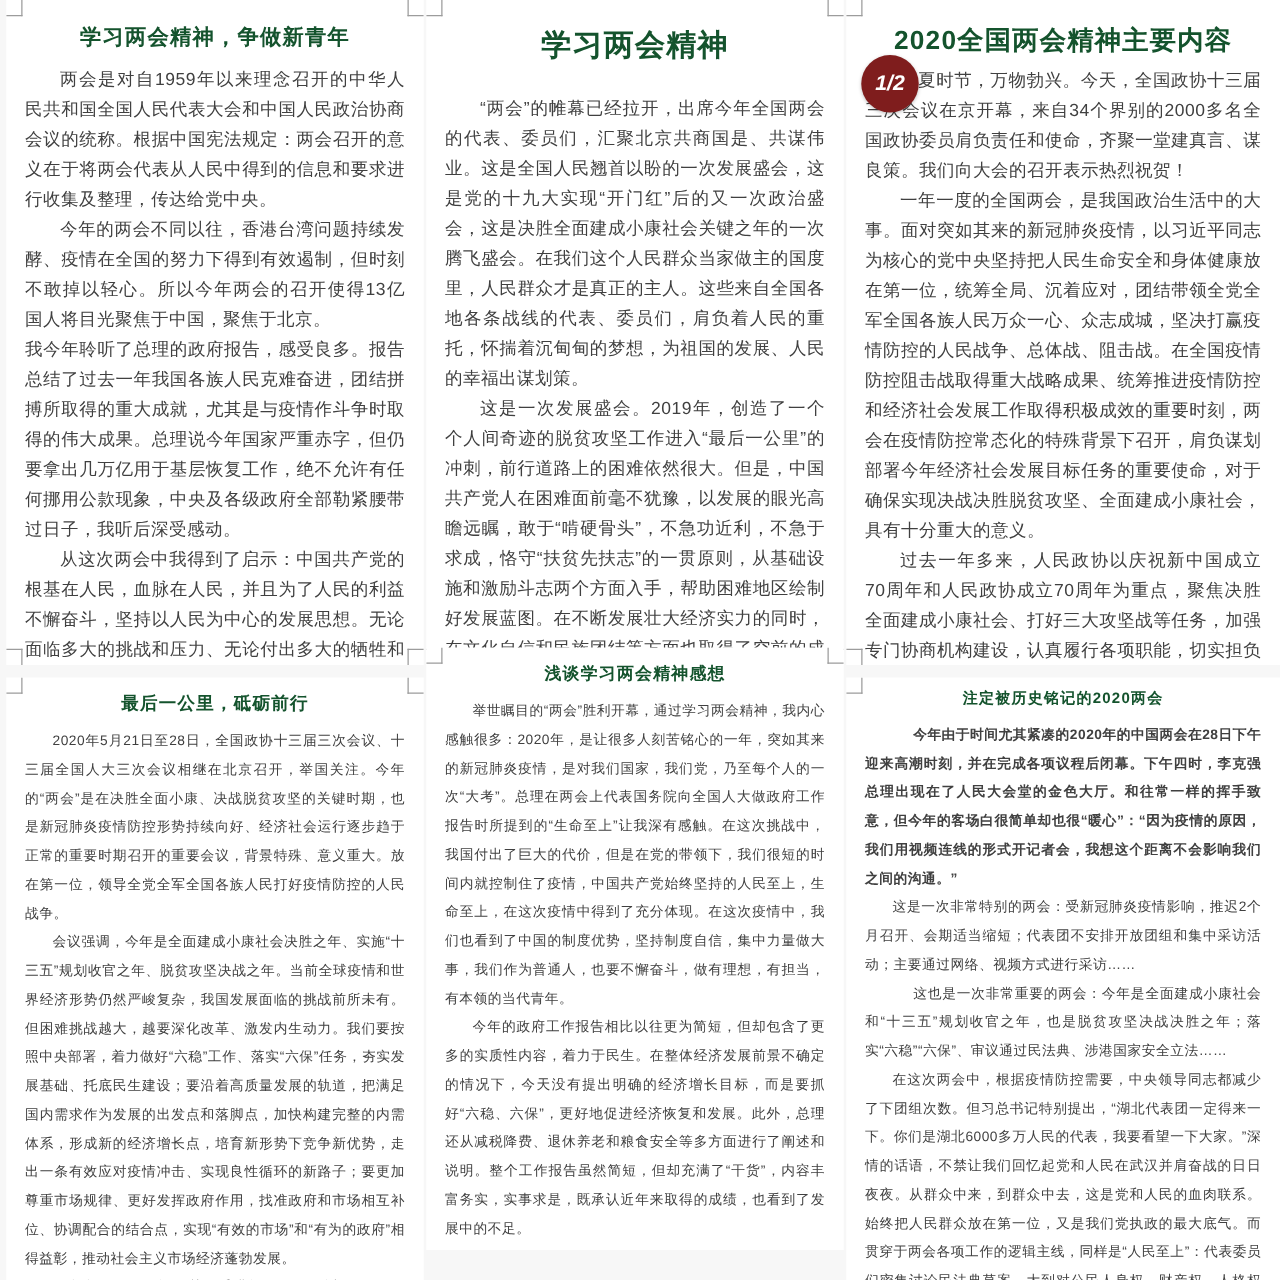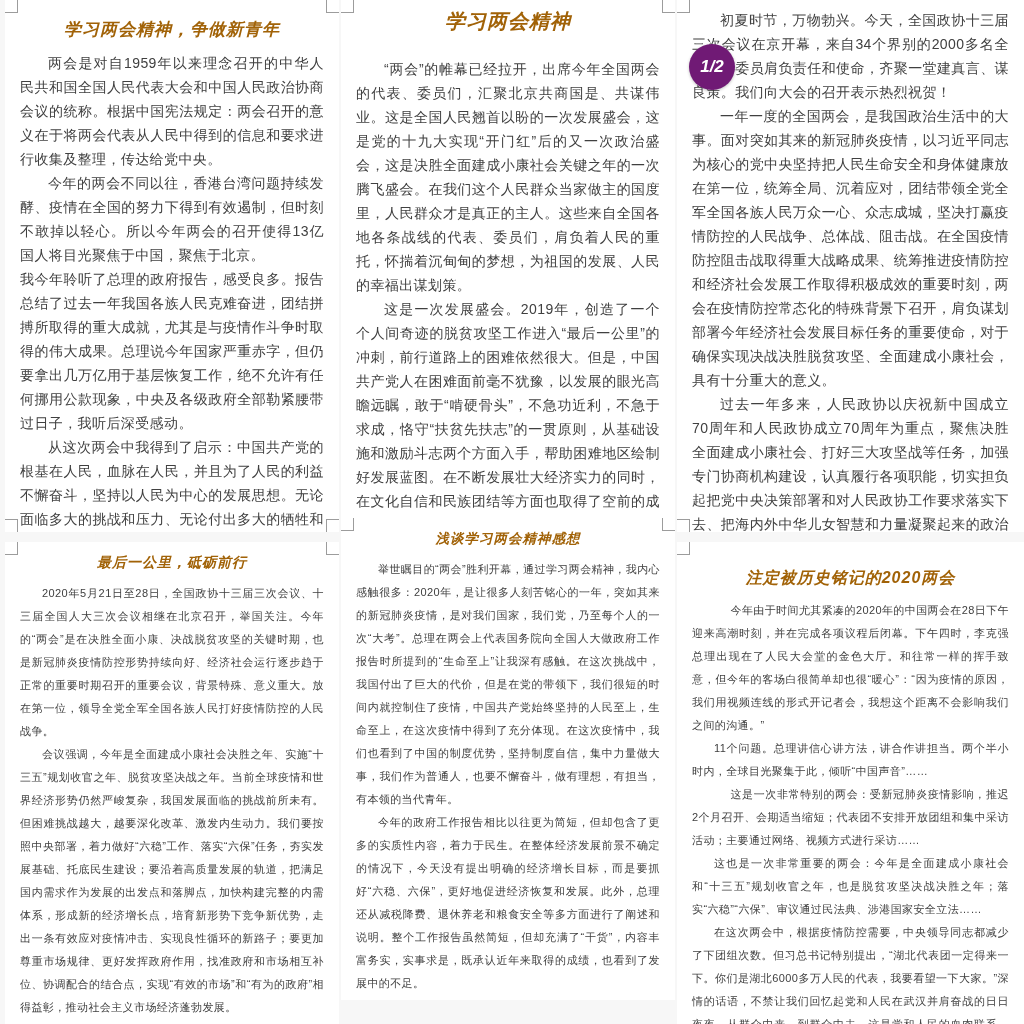--- a/index.html
+++ b/index.html
@@ -28,10 +28,9 @@
   .title {
     text-align:center;
     font-weight:bold;
-    color:#a16207;
+    color:#14532d;
     letter-spacing:1px;
     margin:6px 0 10px 0;
-    font-style:italic;
   }
   #page1 .title { font-size:17px; margin-top:10px; }
   #page2 .title { font-size:20px; margin-top:0; margin-bottom:22px; }

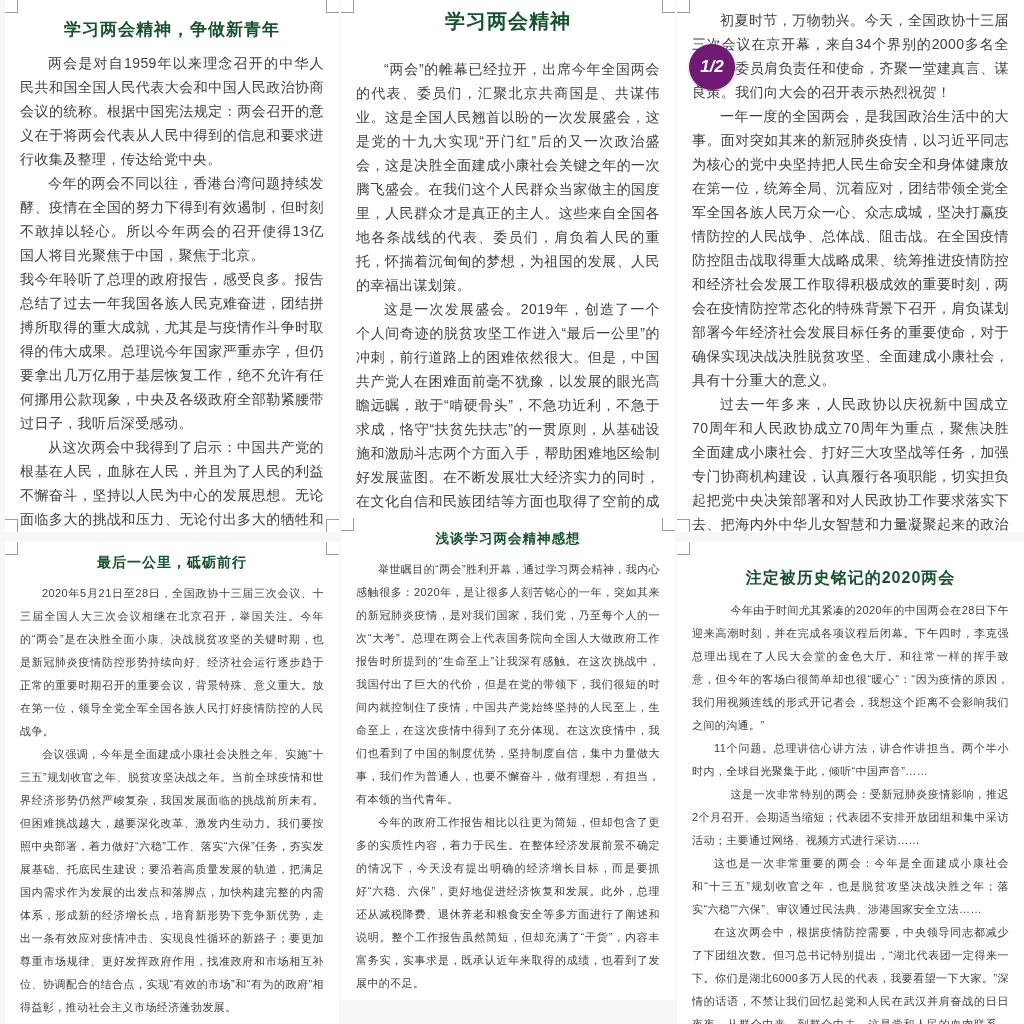--- a/index.html
+++ b/index.html
@@ -33,7 +33,7 @@
     margin:6px 0 10px 0;
   }
   #page1 .title { font-size:17px; margin-top:10px; }
-  #page2 .title { font-size:20px; margin-top:0; margin-bottom:22px; }
+  #page2 .title { font-size:24px; margin-top:12px; margin-bottom:22px; }
   #page3 .title { font-size:21px; margin-top:10px; margin-bottom:6px; }
   #page4 .title { font-size:14px; margin-top:4px; margin-bottom:10px; }
   #page5 .title { font-size:13.5px; margin-top:4px; margin-bottom:10px; }

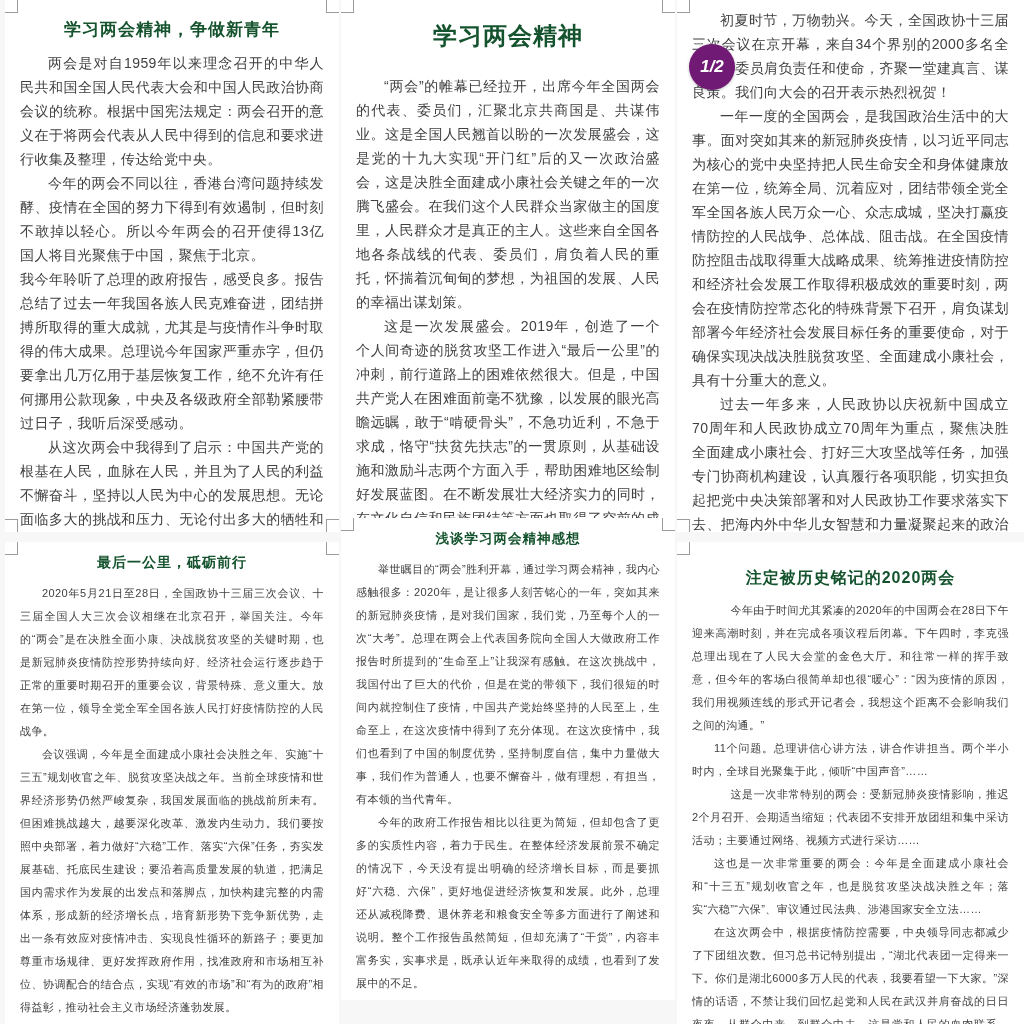--- a/index.html
+++ b/index.html
@@ -116,6 +116,7 @@
     <span class="corner bl"></span>
     <div class="page-badge">1/2</div>
     <div class="page-inner">
+      <h2 class="title">2020全国两会精神主要内容</h2>
       <div class="body-text">
           <p class="para">初夏时节，万物勃兴。今天，全国政协十三届三次会议在京开幕，来自34个界别的2000多名全国政协委员肩负责任和使命，齐聚一堂建真言、谋良策。我们向大会的召开表示热烈祝贺！</p>
           <p class="para">一年一度的全国两会，是我国政治生活中的大事。面对突如其来的新冠肺炎疫情，以习近平同志为核心的党中央坚持把人民生命安全和身体健康放在第一位，统筹全局、沉着应对，团结带领全党全军全国各族人民万众一心、众志成城，坚决打赢疫情防控的人民战争、总体战、阻击战。在全国疫情防控阻击战取得重大战略成果、统筹推进疫情防控和经济社会发展工作取得积极成效的重要时刻，两会在疫情防控常态化的特殊背景下召开，肩负谋划部署今年经济社会发展目标任务的重要使命，对于确保实现决战决胜脱贫攻坚、全面建成小康社会，具有十分重大的意义。</p>

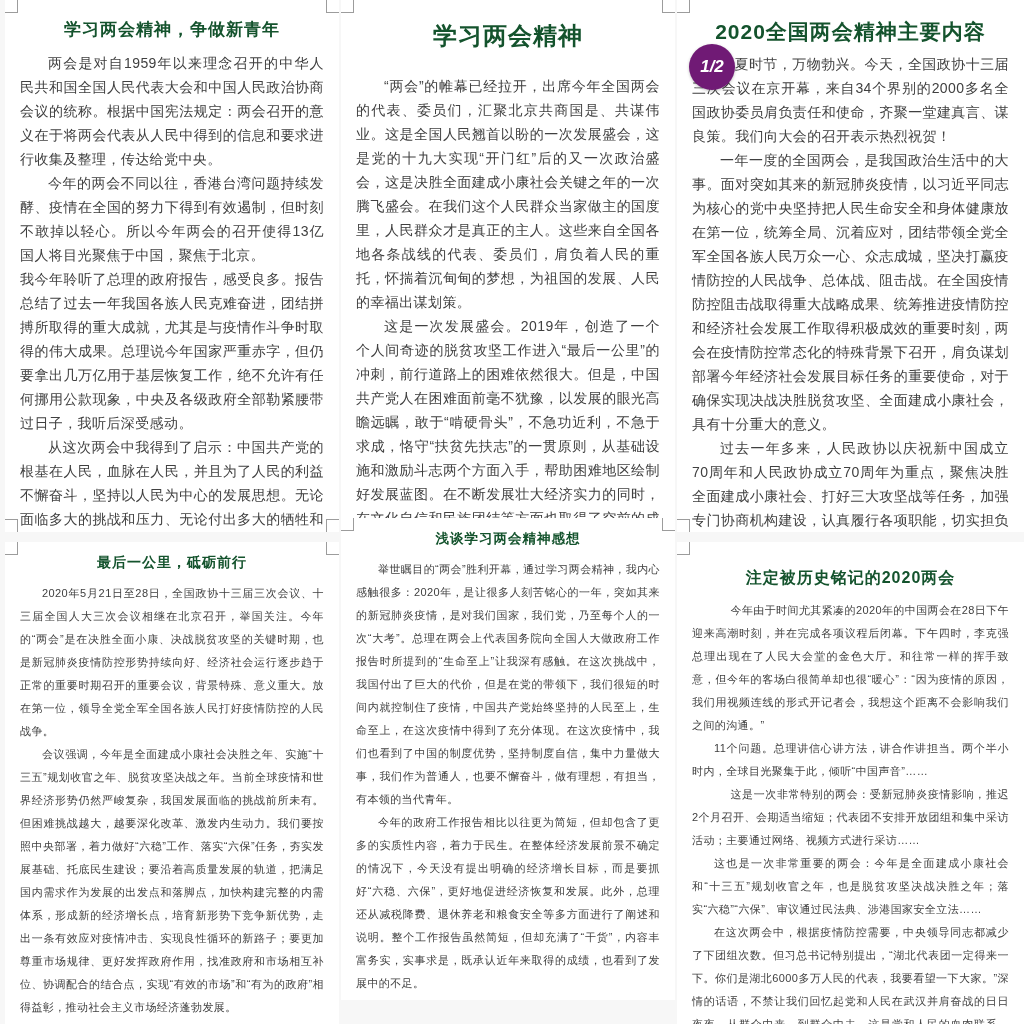--- a/index.html
+++ b/index.html
@@ -65,7 +65,7 @@
     left:12px; top:44px;
     width:46px; height:46px;
     border-radius:50%;
-    background:#701a75;
+    background:#7f1d1d;
     color:#ffffff;
     font-size:17px;
     font-style:italic;

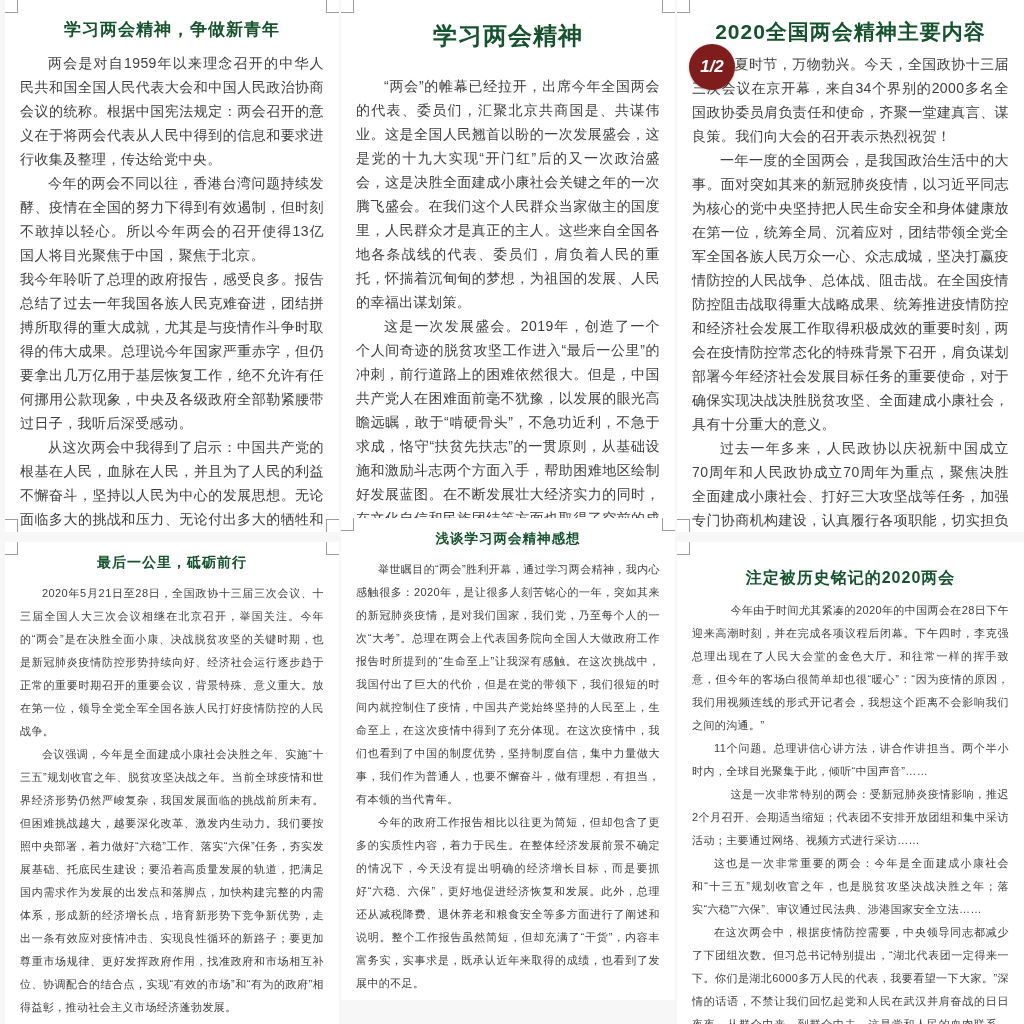--- a/index.html
+++ b/index.html
@@ -37,7 +37,7 @@
   #page3 .title { font-size:21px; margin-top:10px; margin-bottom:6px; }
   #page4 .title { font-size:14px; margin-top:4px; margin-bottom:10px; }
   #page5 .title { font-size:13.5px; margin-top:4px; margin-bottom:10px; }
-  #page6 .title { font-size:16px; margin-top:18px; margin-bottom:10px; }
+  #page6 .title { font-size:12px; margin-top:0; margin-bottom:10px; }
 
   .body-text .para {
     font-size:14px;

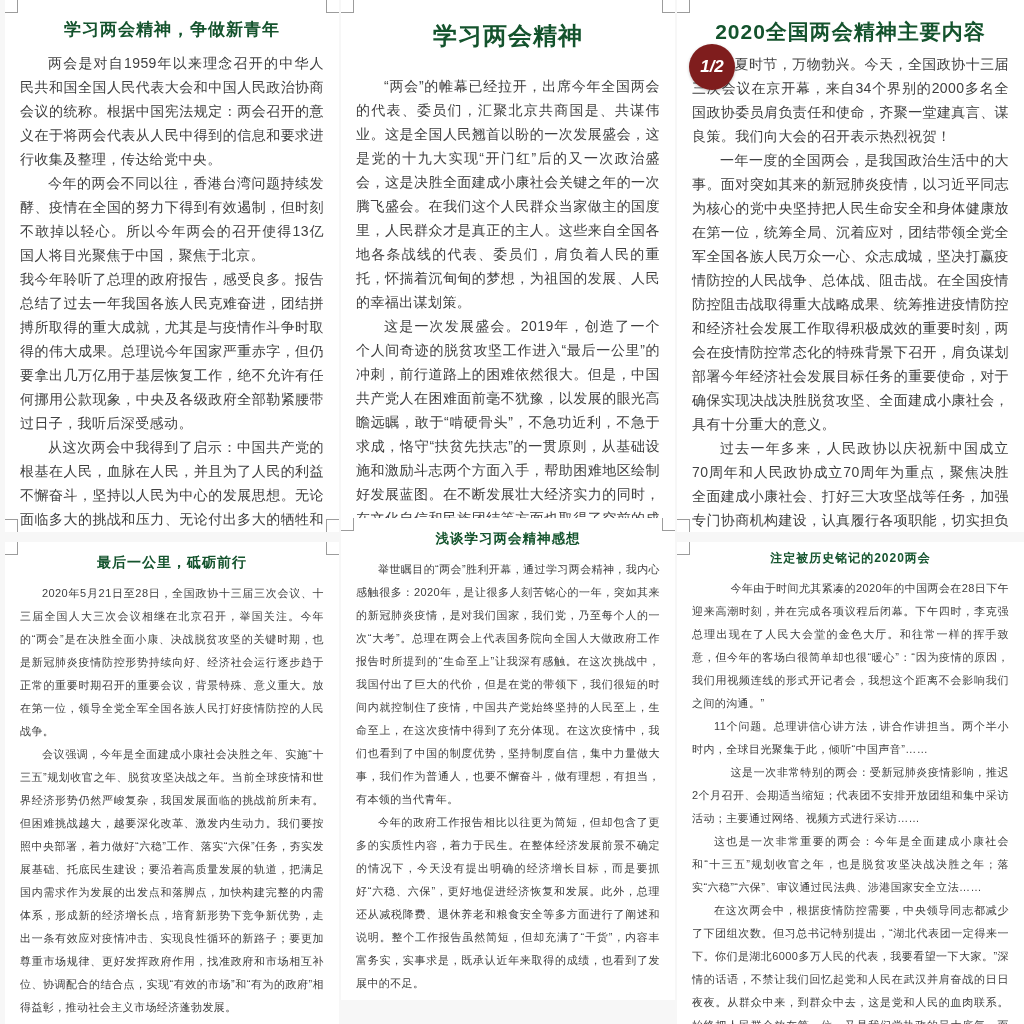--- a/index.html
+++ b/index.html
@@ -50,7 +50,7 @@
   #page4 .para, #page5 .para, #page6 .para { font-size:11px; line-height:23px; }
   
   #page1 .para:nth-child(3) { text-indent:0; }
-  #page6 .para:nth-child(1) { text-indent:3.5em; }
+  #page6 .para:nth-child(1) { text-indent:3.5em;font-weight:bold; }
   #page6 .para:nth-child(3) { text-indent:3.5em; }
 
   

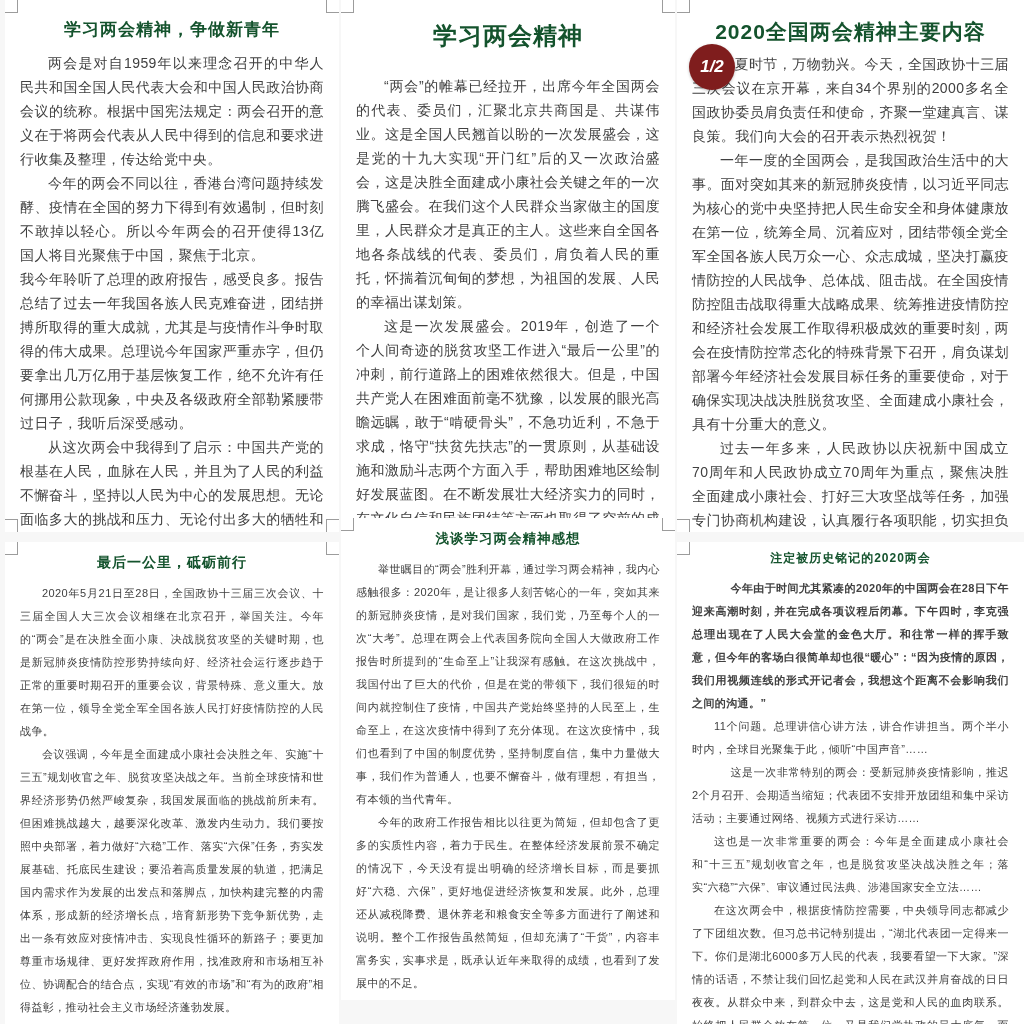--- a/index.html
+++ b/index.html
@@ -156,7 +156,6 @@
       <h2 class="title">注定被历史铭记的2020两会</h2>
       <div class="body-text">
           <p class="para">今年由于时间尤其紧凑的2020年的中国两会在28日下午迎来高潮时刻，并在完成各项议程后闭幕。下午四时，李克强总理出现在了人民大会堂的金色大厅。和往常一样的挥手致意，但今年的客场白很简单却也很“暖心”：“因为疫情的原因，我们用视频连线的形式开记者会，我想这个距离不会影响我们之间的沟通。”</p>
-          <p class="para">11个问题。总理讲信心讲方法，讲合作讲担当。两个半小时内，全球目光聚集于此，倾听“中国声音”……</p>
           <p class="para">这是一次非常特别的两会：受新冠肺炎疫情影响，推迟2个月召开、会期适当缩短；代表团不安排开放团组和集中采访活动；主要通过网络、视频方式进行采访……</p>
           <p class="para">这也是一次非常重要的两会：今年是全面建成小康社会和“十三五”规划收官之年，也是脱贫攻坚决战决胜之年；落实“六稳”“六保”、审议通过民法典、涉港国家安全立法……</p>
           <p class="para">在这次两会中，根据疫情防控需要，中央领导同志都减少了下团组次数。但习总书记特别提出，“湖北代表团一定得来一下。你们是湖北6000多万人民的代表，我要看望一下大家。”深情的话语，不禁让我们回忆起党和人民在武汉并肩奋战的日日夜夜。从群众中来，到群众中去，这是党和人民的血肉联系。始终把人民群众放在第一位，又是我们党执政的最大底气。而贯穿于两会各项工作的逻辑主线，同样是“人民至上”：代表委员们密集讨论民法典草案。大到对公民人身权、财产权、人格权的保护，小到高空抛物、“套路贷”“校园贷”“高利贷”、霸座、手机APP收集信息、孩子给游戏大额充值、小区电梯广告收益……民有所呼，法有所应。为了人民的权利，民法典撑起保护伞。</p>

